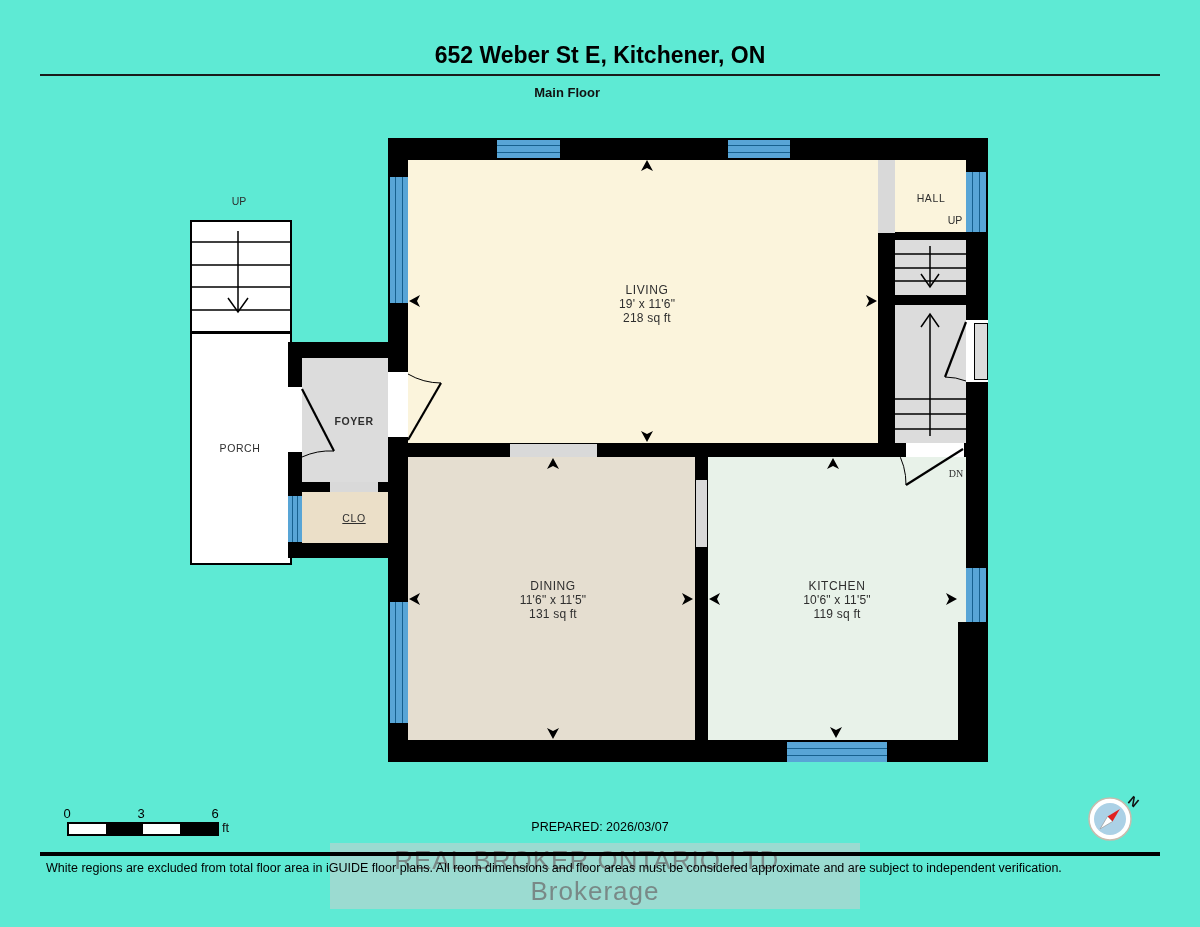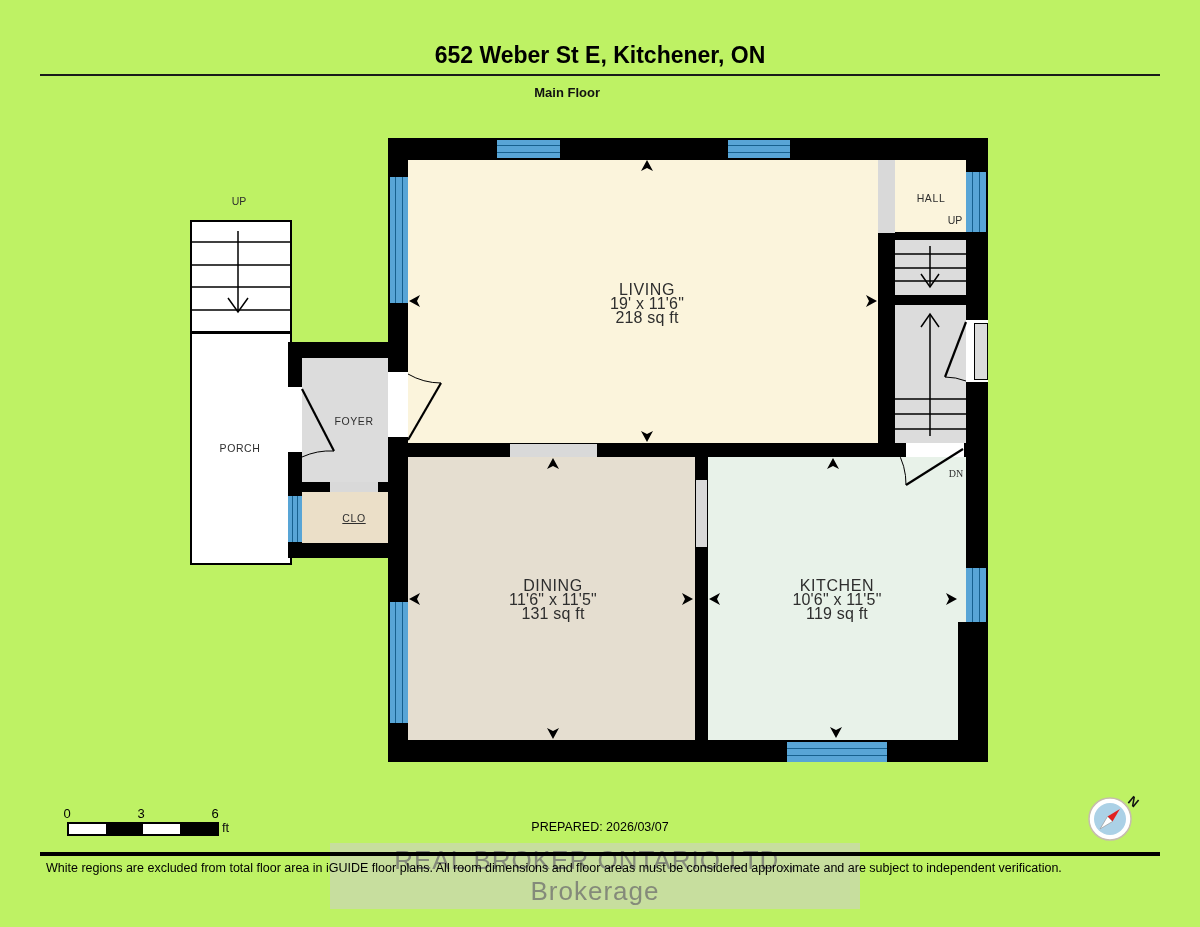--- a/index.html
+++ b/index.html
@@ -3,7 +3,7 @@
 <meta charset="utf-8">
 <style>
   html,body{margin:0;padding:0;background:#fff;}
-  .page{position:relative;width:1200px;height:927px;background:#bef264;overflow:hidden;
+  .page{position:relative;width:1200px;height:927px;background:#5eead4;overflow:hidden;
         font-family:"Liberation Sans", sans-serif;color:#111;}
   .wall{position:absolute;background:#000;}
   .fill{position:absolute;}

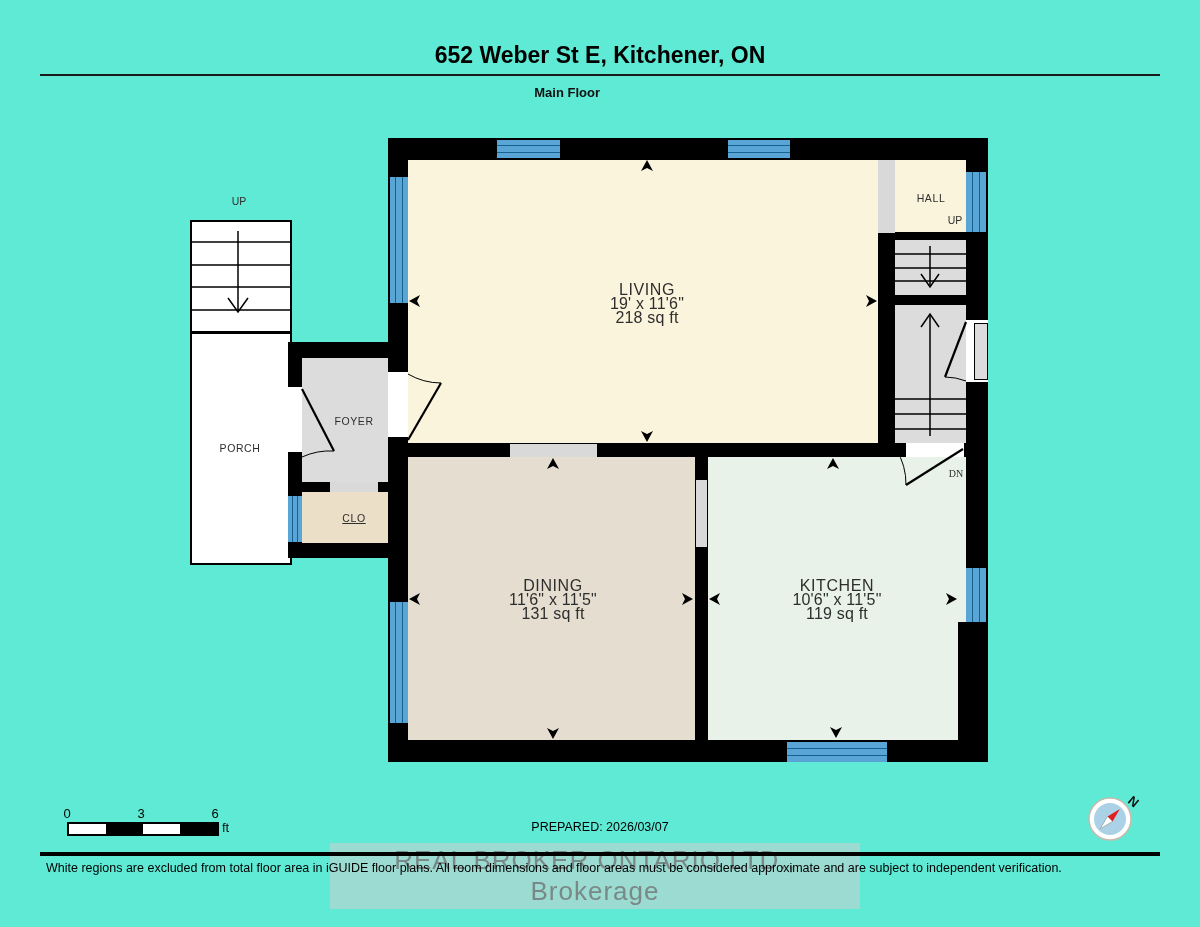--- a/index.html
+++ b/index.html
@@ -15,7 +15,7 @@
       #58a5d6 0 28%, #17618f 28% 36%, #58a5d6 36% 64%, #17618f 64% 72%, #58a5d6 72% 100%);}
   .outline{position:absolute;background:#fff;border:2px solid #000;box-sizing:border-box;}
   .room-label{position:absolute;transform:translate(-50%,-50%);text-align:center;
-      font-size:16px;line-height:14px;color:#2e2e2e;white-space:nowrap;letter-spacing:.2px;}
+      font-size:12px;line-height:14px;color:#2e2e2e;white-space:nowrap;letter-spacing:.2px;}
   .room-label .rname{letter-spacing:.6px;}
   .small-label{position:absolute;transform:translate(-50%,-50%);font-size:10.5px;color:#2e2e2e;white-space:nowrap;}
   .hdr-title{position:absolute;left:0;right:0;top:42px;text-align:center;font-size:23px;font-weight:bold;color:#000;}

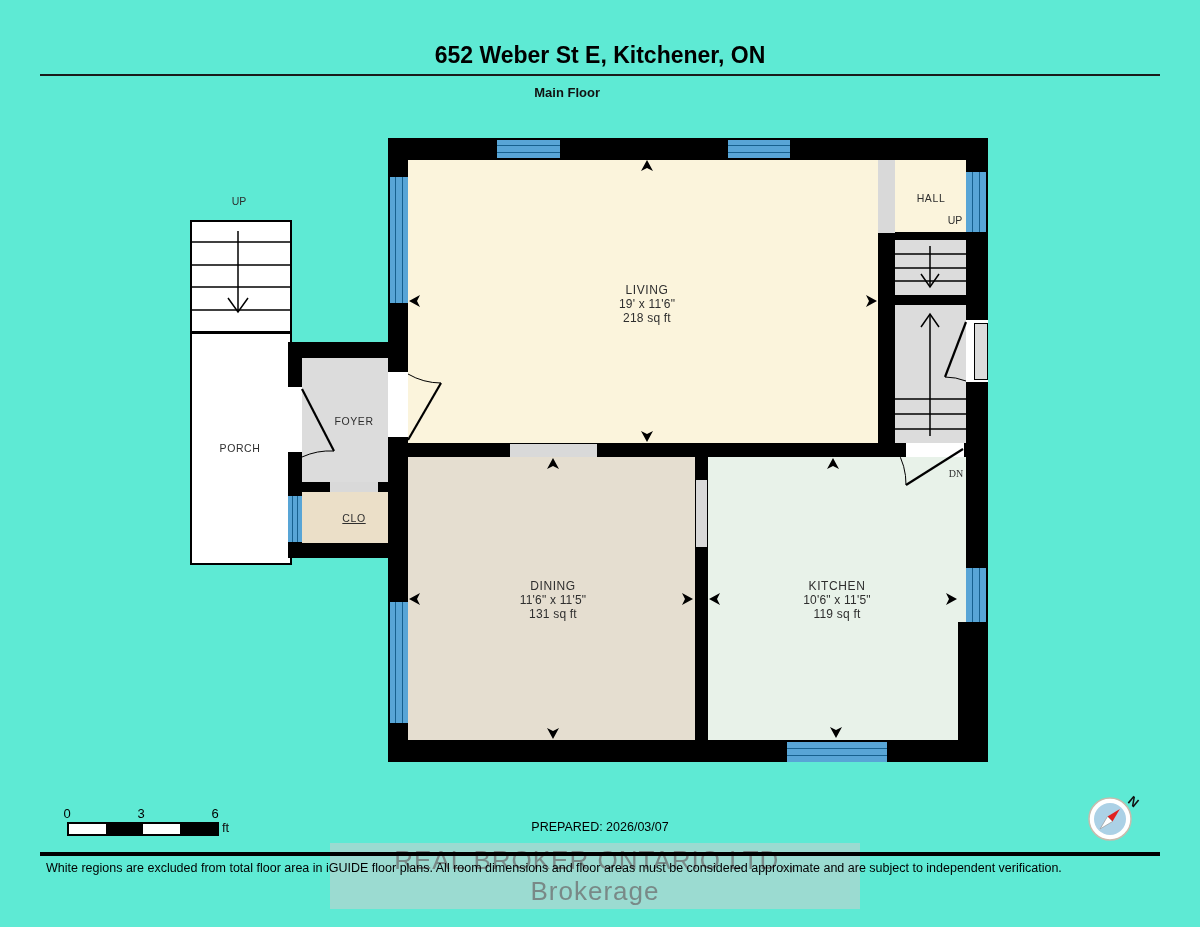--- a/index.html
+++ b/index.html
@@ -107,7 +107,7 @@
     <div>10'6" x 11'5"</div>
     <div>119 sq ft</div>
   </div>
-  <div class="small-label" style="left:354px;top:421px;letter-spacing:.6px;">FOYER</div>
+  <div class="small-label" style="left:354px;top:421px;letter-spacing:.6px;font-weight:bold;">FOYER</div>
   <div class="small-label" style="left:354px;top:518px;letter-spacing:.6px;text-decoration:underline;">CLO</div>
   <div class="small-label" style="left:931px;top:198px;letter-spacing:.6px;">HALL</div>
   <div class="small-label" style="left:955px;top:220px;">UP</div>

